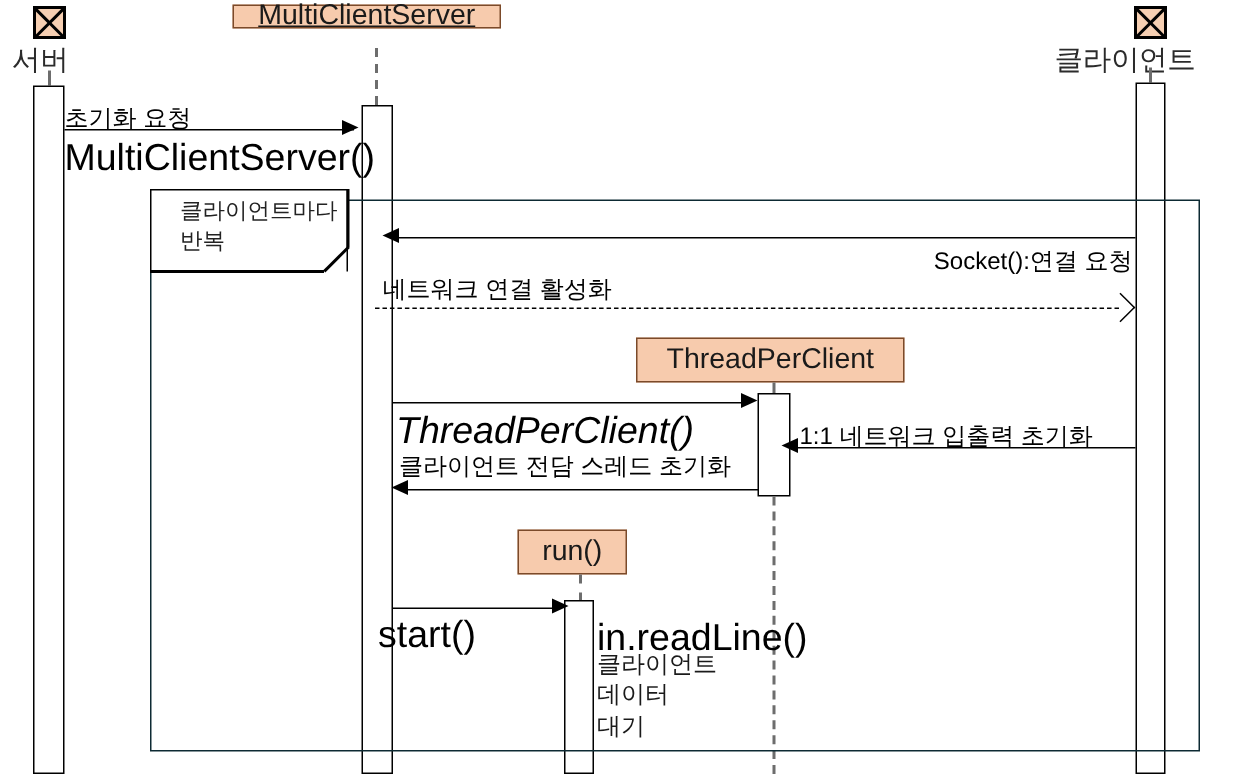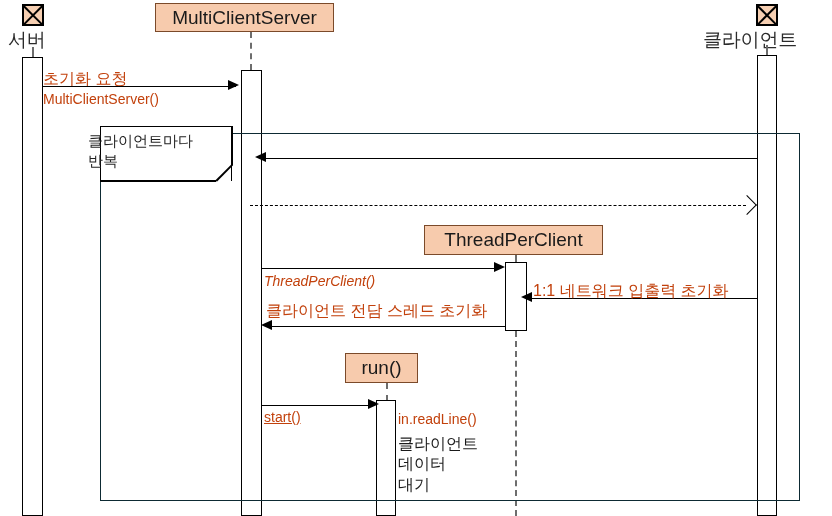--- a/index.html
+++ b/index.html
@@ -170,7 +170,7 @@
   <div class="lifeline-dashed" style="left:766px; top:45px; height:12px;"></div>
   <div class="activation" style="left:757px; top:55px; width:20px; height:461px;"></div>
 
-  <div class="obj-box" style="left:155px; top:3px; width:179px; height:29px;">MultiClientServer</div>
+  <div class="obj-box" style="left:155px; top:3px; width:179px; height:16px;text-decoration:underline;">MultiClientServer</div>
   <div class="lifeline-dashed" style="left:250px; top:32px; height:38px;"></div>
   <div class="activation" style="left:241px; top:70px; width:21px; height:446px;"></div>
 

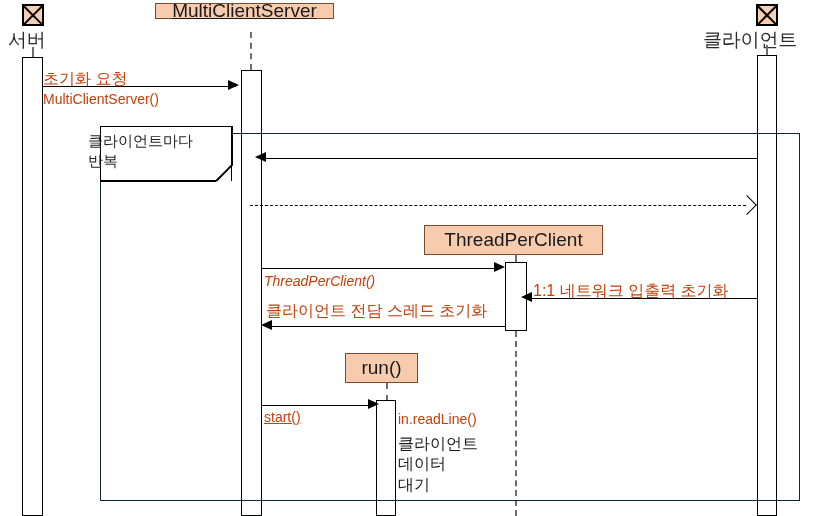--- a/index.html
+++ b/index.html
@@ -138,7 +138,7 @@
   .msg-label {
     position: absolute;
     font-size: 16px;
-    color: #c2410c;
+    color: #000000;
     white-space: nowrap;
   }
   .msg-label.big {

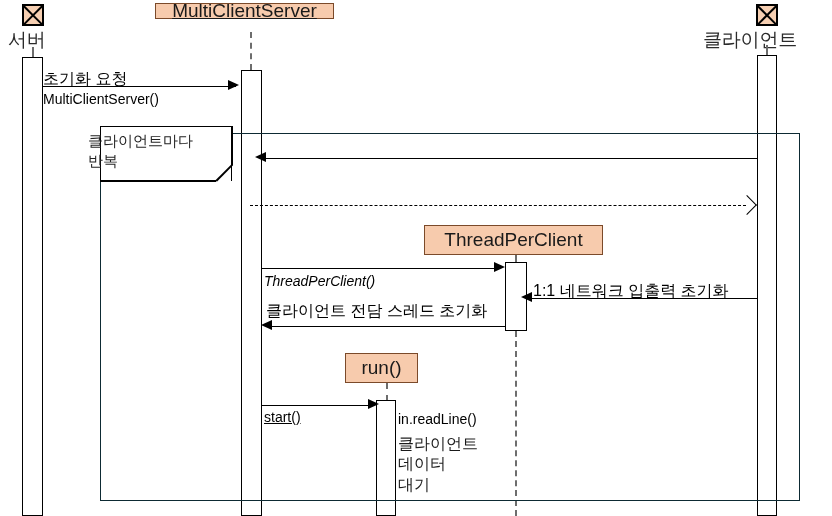--- a/index.html
+++ b/index.html
@@ -142,7 +142,7 @@
     white-space: nowrap;
   }
   .msg-label.big {
-    font-size: 14px;
+    font-size: 25px;
   }
   .msg-label.right {
     text-align: right;

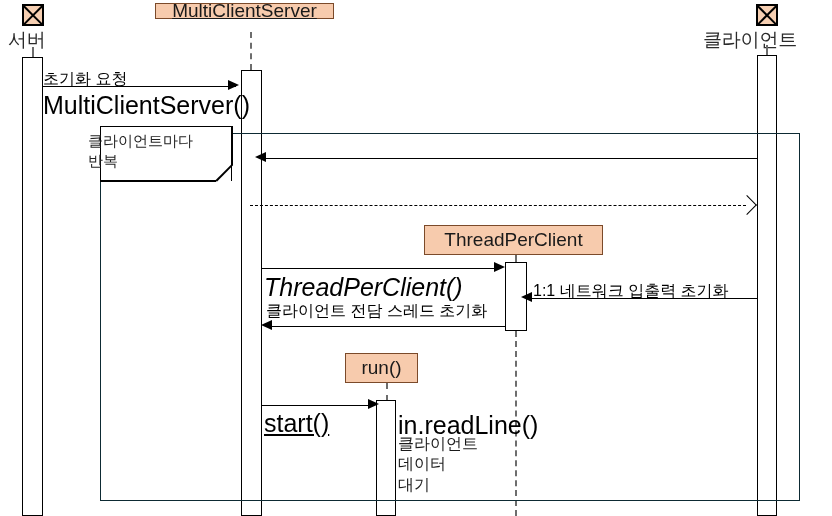--- a/index.html
+++ b/index.html
@@ -186,7 +186,7 @@
   <div class="frame" style="left:100px; top:133px; width:700px; height:368px;"></div>
 
   <div class="note" style="left:100px; top:126px; width:132px; height:55px;"></div>
-  <div class="note-body" style="left:88px; top:131px; width:130px;">클라이언트마다
+  <div class="note-body" style="left:120px; top:131px; width:130px;">클라이언트마다
 반복</div>
 
   <div style="position:absolute; left:100px; top:180px; width:116px; height:1.5px; background:#000000;"></div>

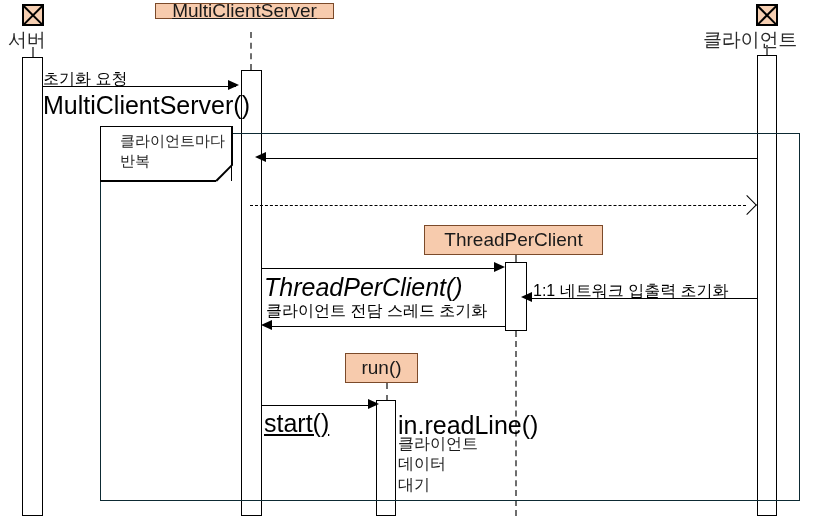--- a/index.html
+++ b/index.html
@@ -200,6 +200,7 @@
 
   <div class="msg-line" style="left:262px; top:158px; width:495px;"></div>
   <div class="arrowhead arrow-left" style="left:255px; top:152px;"></div>
+  <div class="msg-label right" style="left:457px; top:164px; width:298px;">Socket():연결 요청</div>
 
   <div class="msg-line dashed" style="left:250px; top:205px; width:496px;"></div>
   <div class="arrowhead arrow-right-open" style="left:740px; top:198px;"></div>

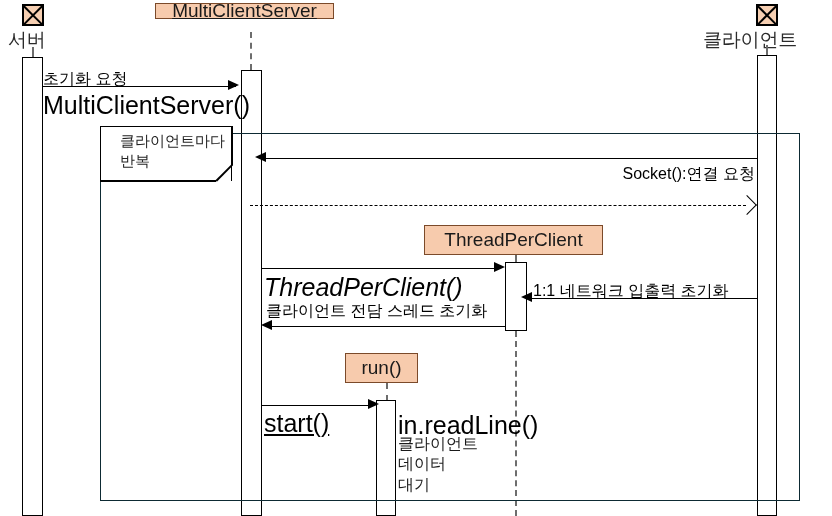--- a/index.html
+++ b/index.html
@@ -202,6 +202,7 @@
   <div class="arrowhead arrow-left" style="left:255px; top:152px;"></div>
   <div class="msg-label right" style="left:457px; top:164px; width:298px;">Socket():연결 요청</div>
 
+  <div class="msg-label" style="left:255px; top:183px;">네트워크 연결 활성화</div>
   <div class="msg-line dashed" style="left:250px; top:205px; width:496px;"></div>
   <div class="arrowhead arrow-right-open" style="left:740px; top:198px;"></div>
 

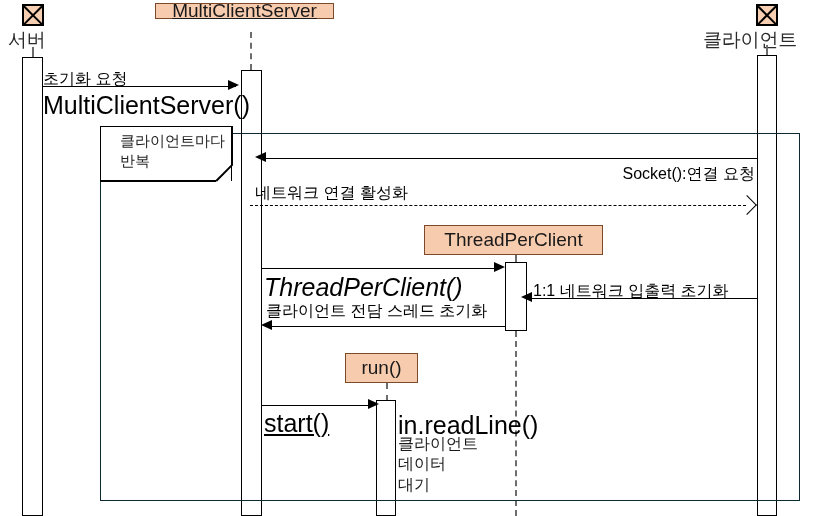--- a/index.html
+++ b/index.html
@@ -220,7 +220,7 @@
 
   <div class="msg-line" style="left:262px; top:405px; width:110px;"></div>
   <div class="arrowhead arrow-right" style="left:368px; top:399px;"></div>
-  <div class="msg-label big" style="left:264px; top:409px;text-decoration:underline;">start()</div>
+  <div class="msg-label big" style="left:252px; top:409px;">start()</div>
 
   <div class="msg-label big" style="left:398px; top:411px;">in.readLine()</div>
   <div class="note-text-block" style="left:398px; top:434px;">클라이언트

